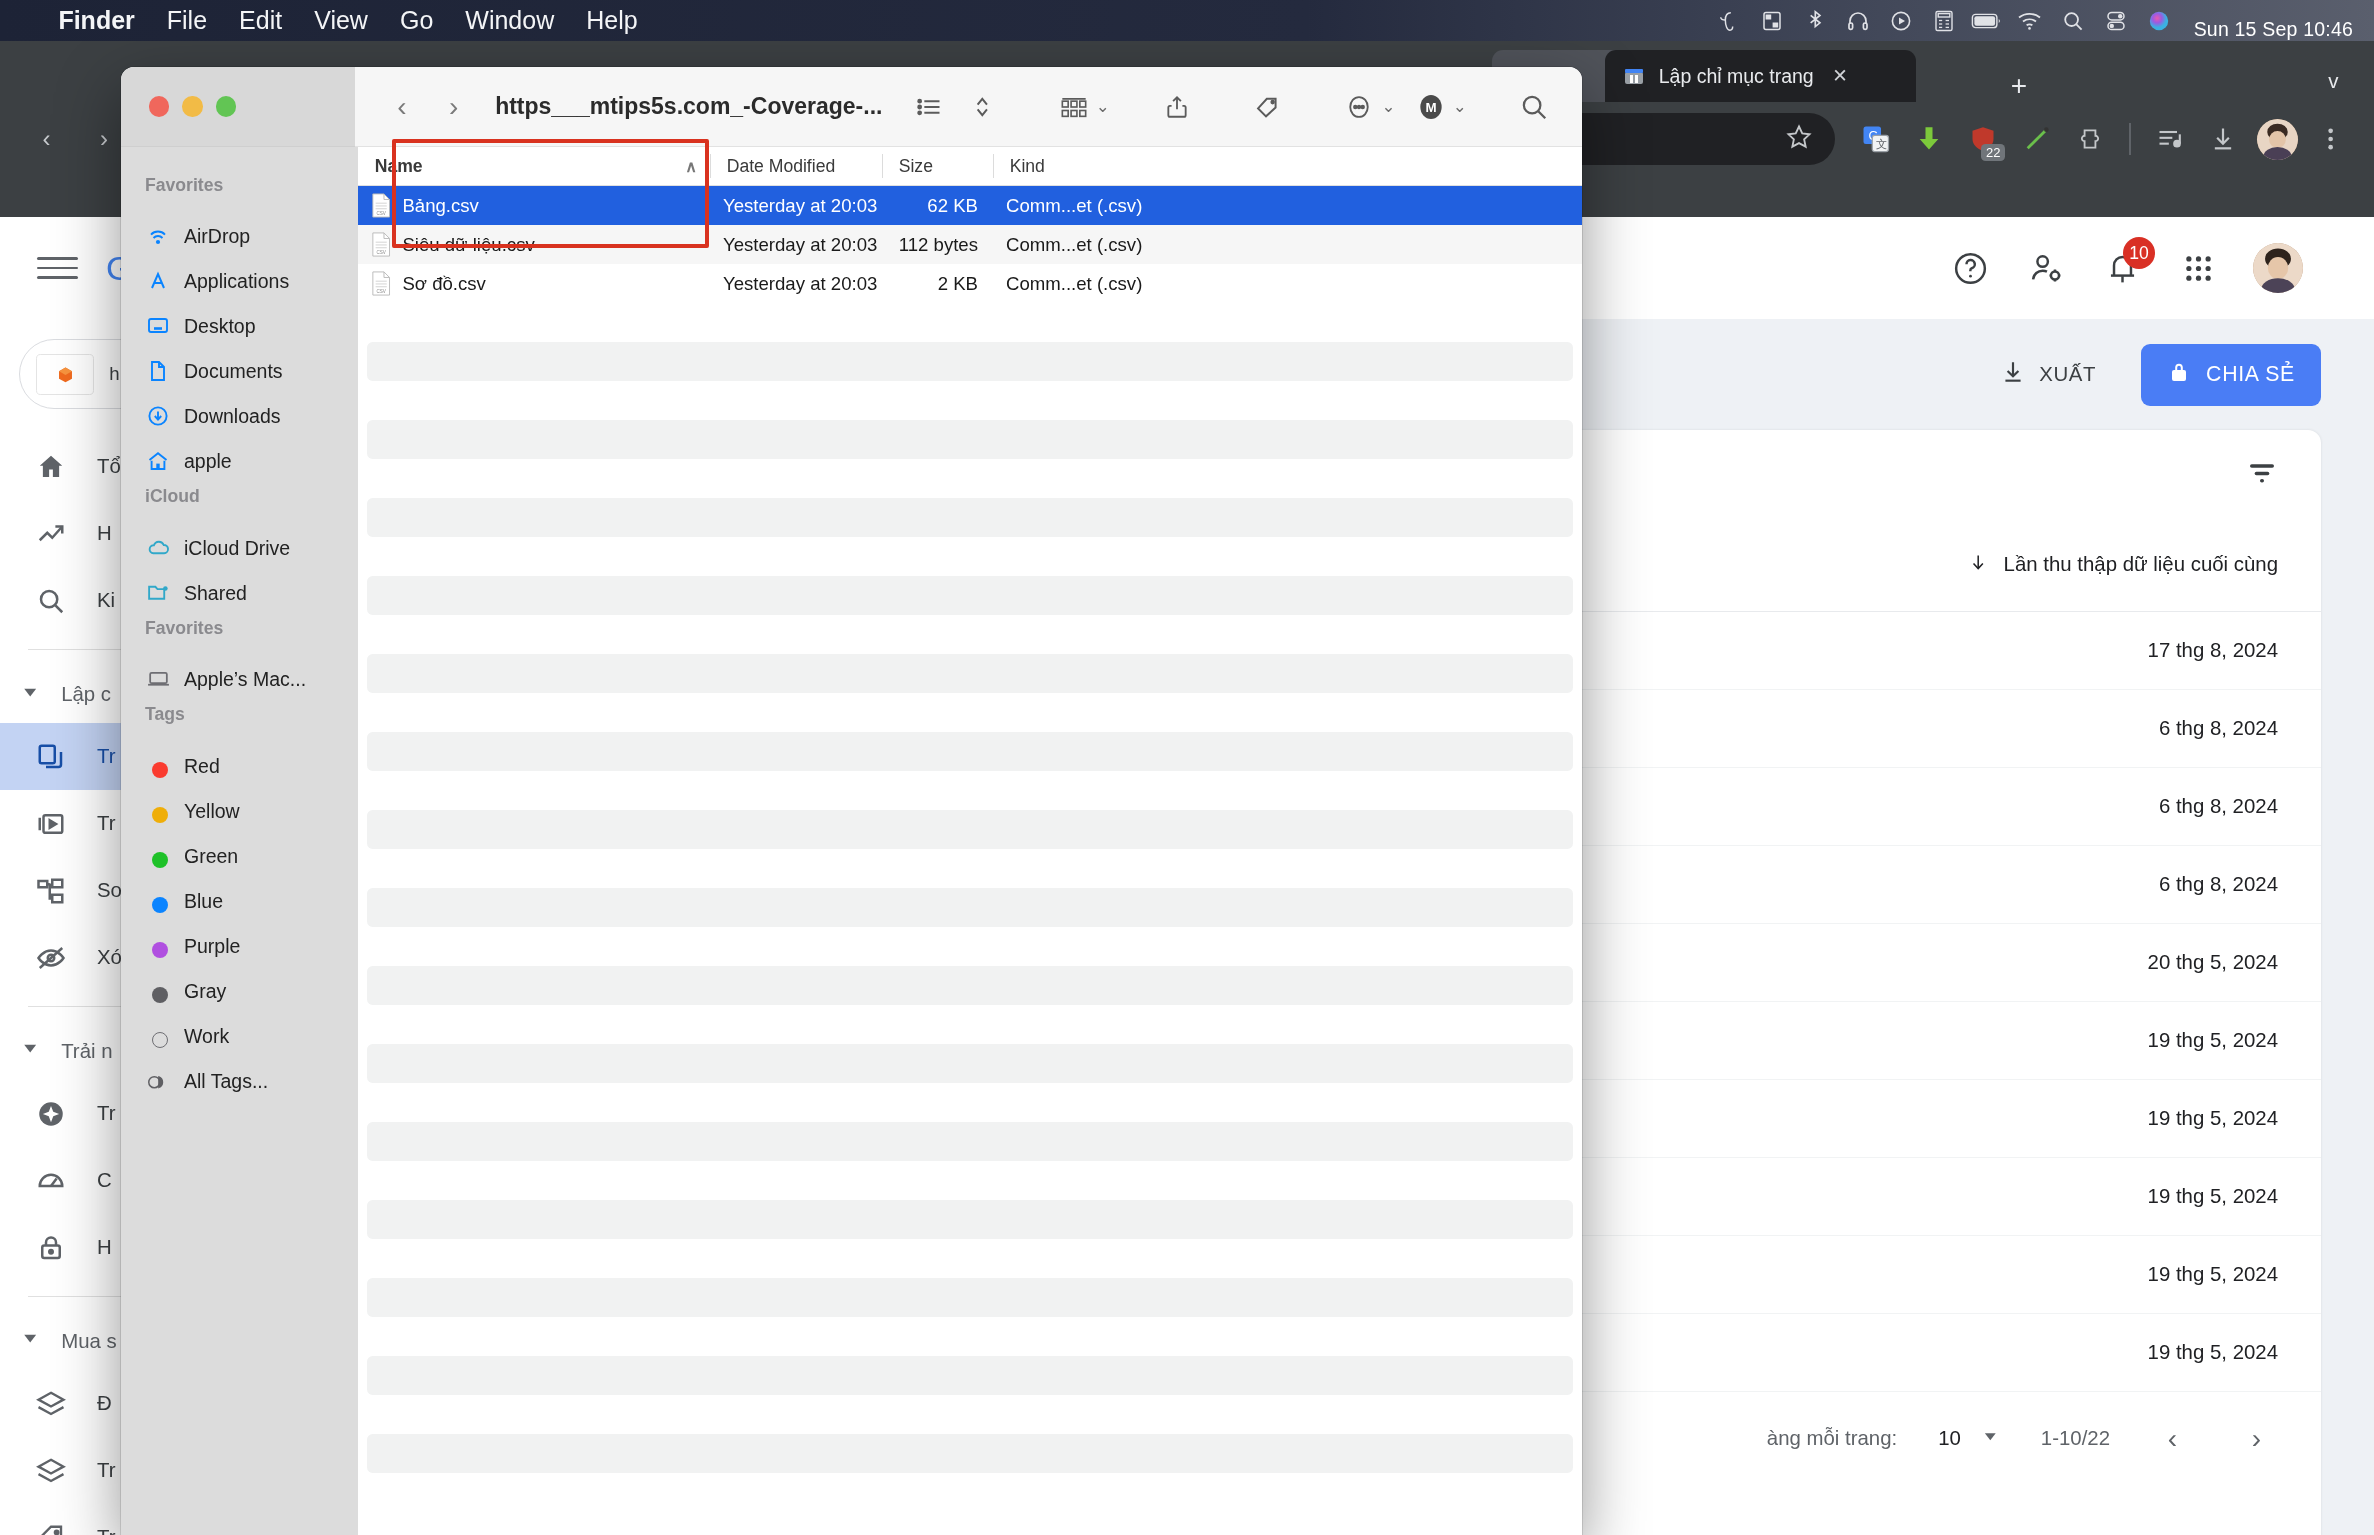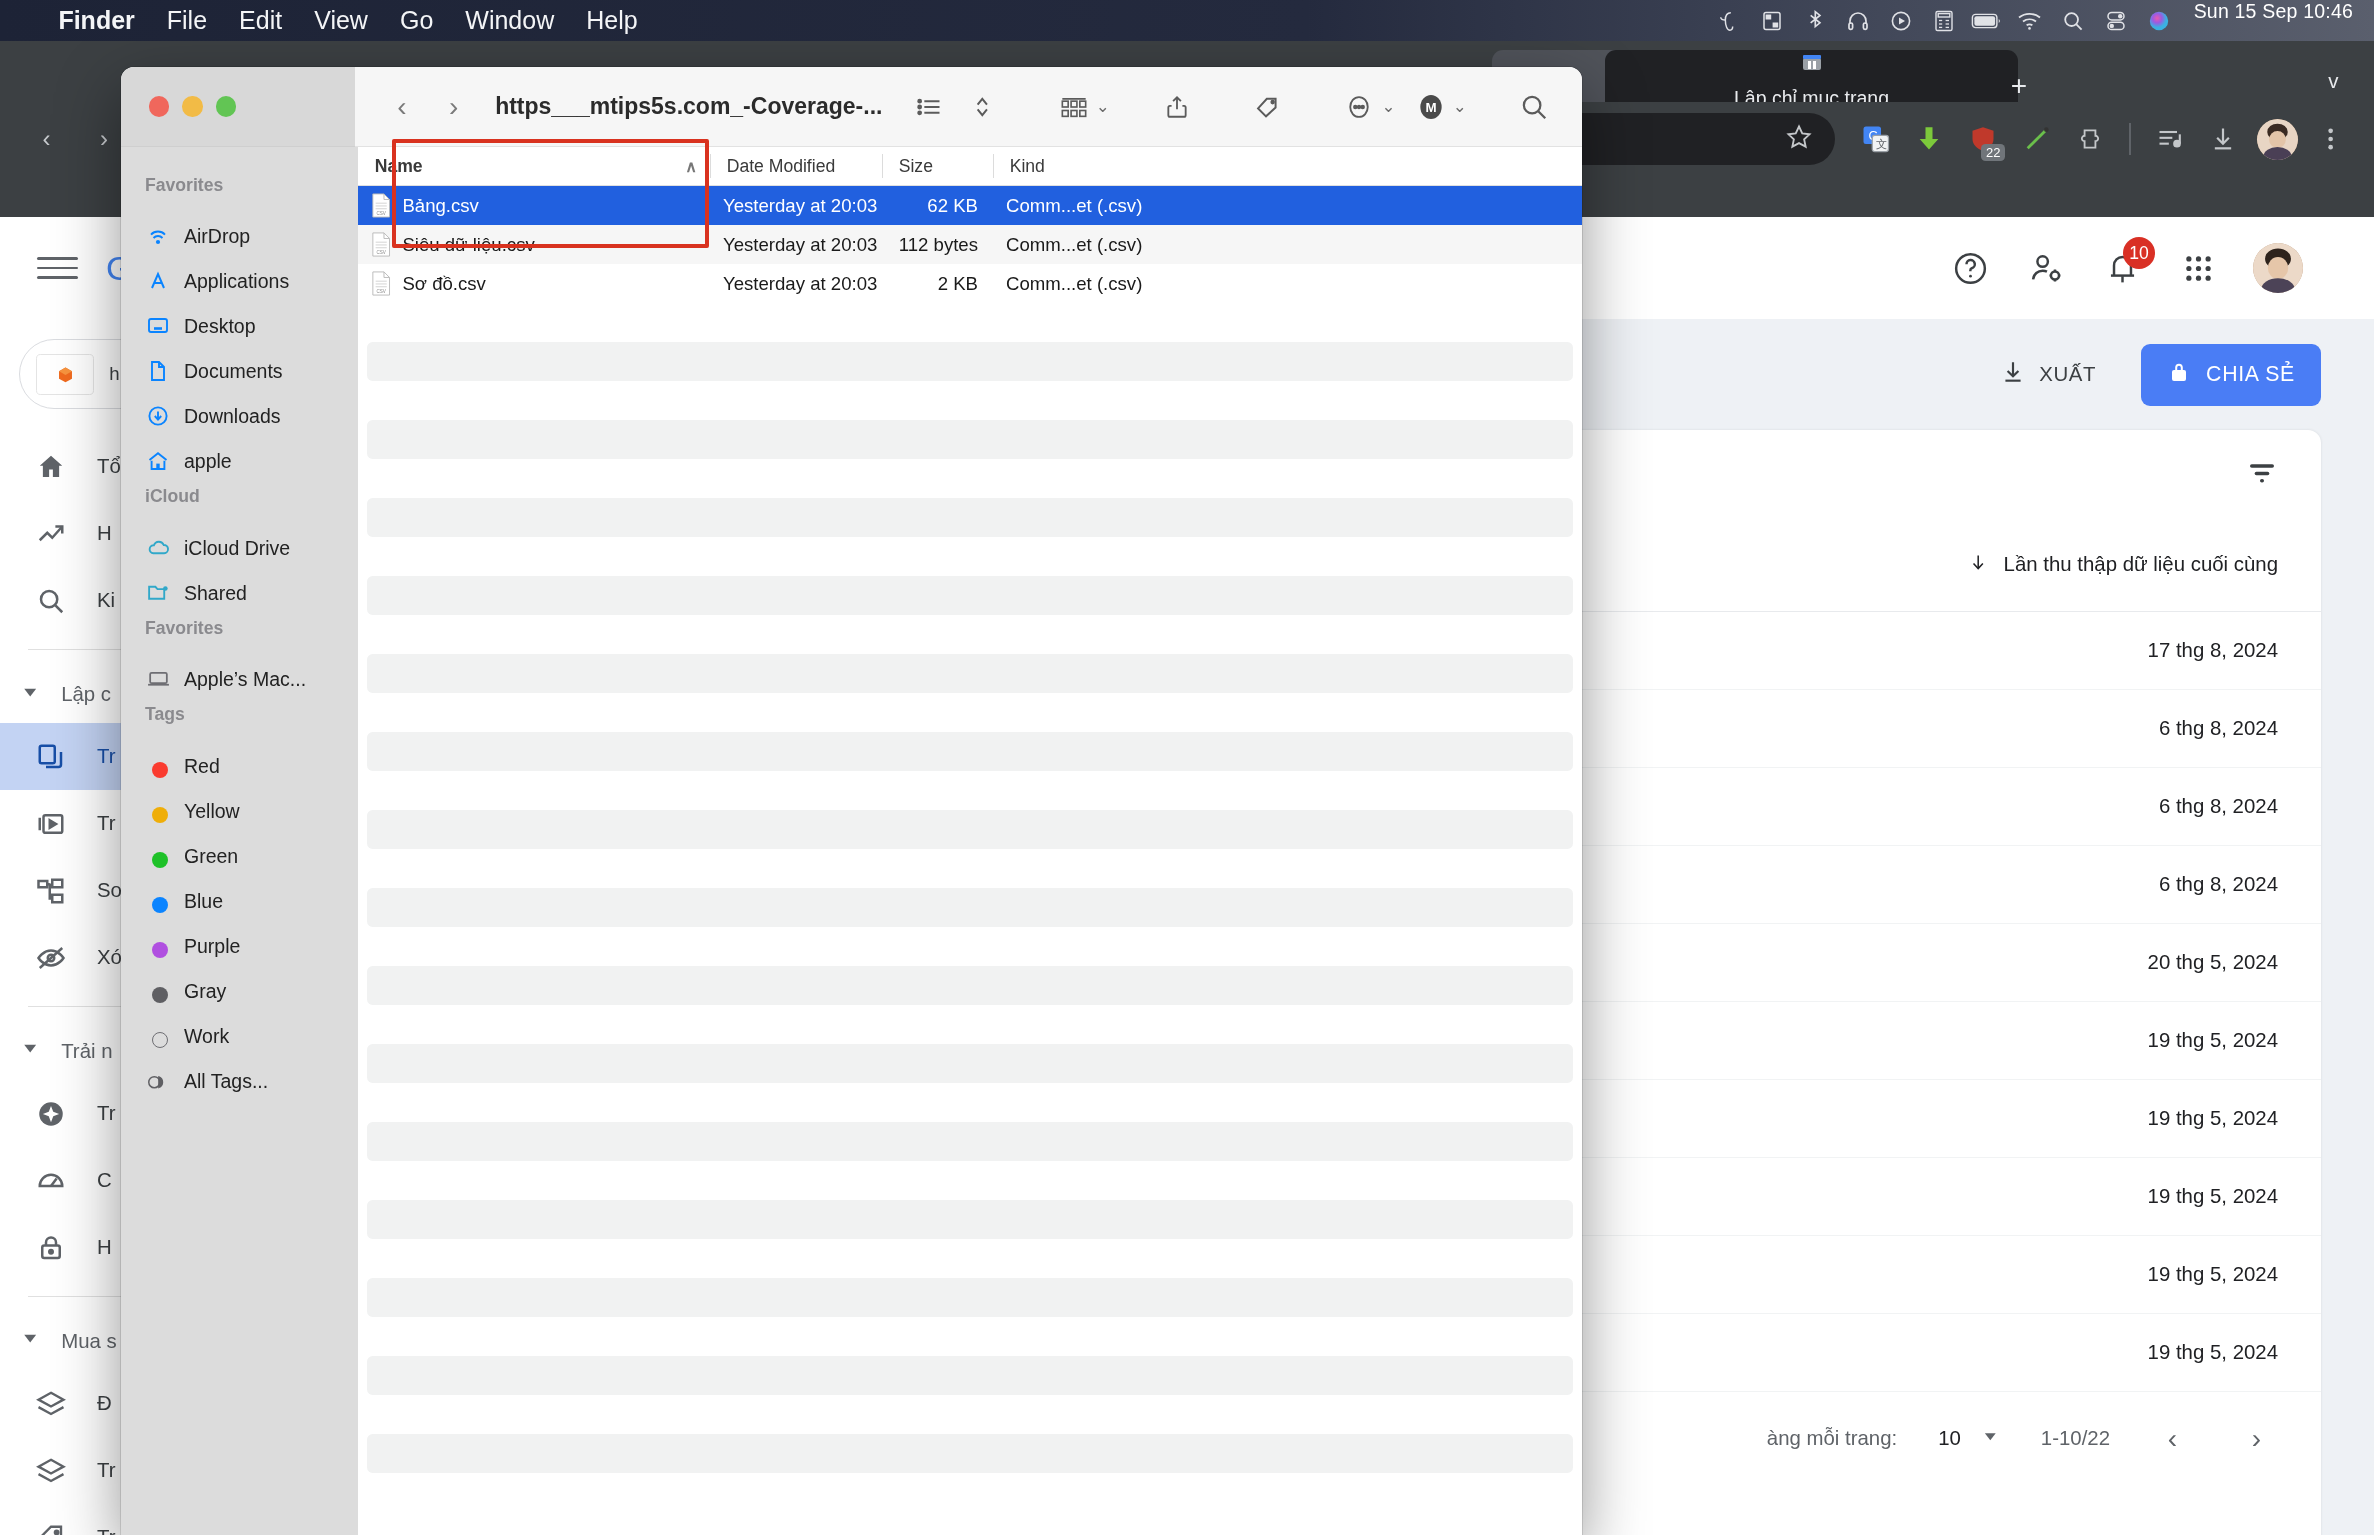--- a/index.html
+++ b/index.html
@@ -23,7 +23,7 @@
   .mb-apple { font-size: 24px; line-height: 1; margin-right: 20.4px; padding-bottom:3.7px; }
   .mb-item { font-size: 25px; padding: 0 16px; color: #f4f5f7; white-space: nowrap; }
   .mb-item.bold { font-weight: bold; }
-  .mb-right { margin-left: auto; display: flex; align-items: flex-start; gap: 0; padding-right: 22px; }
+  .mb-right { margin-left: auto; display: flex; align-items: flex-end; gap: 0; padding-right: 22px; }
   .mb-icon { width: 43px; height: 41px; display: flex; align-items: center; justify-content: center; opacity: .95;}
   .mb-clock { font-size: 19.5px; padding-left: 13px; white-space: nowrap; letter-spacing: 0.2px;}
 

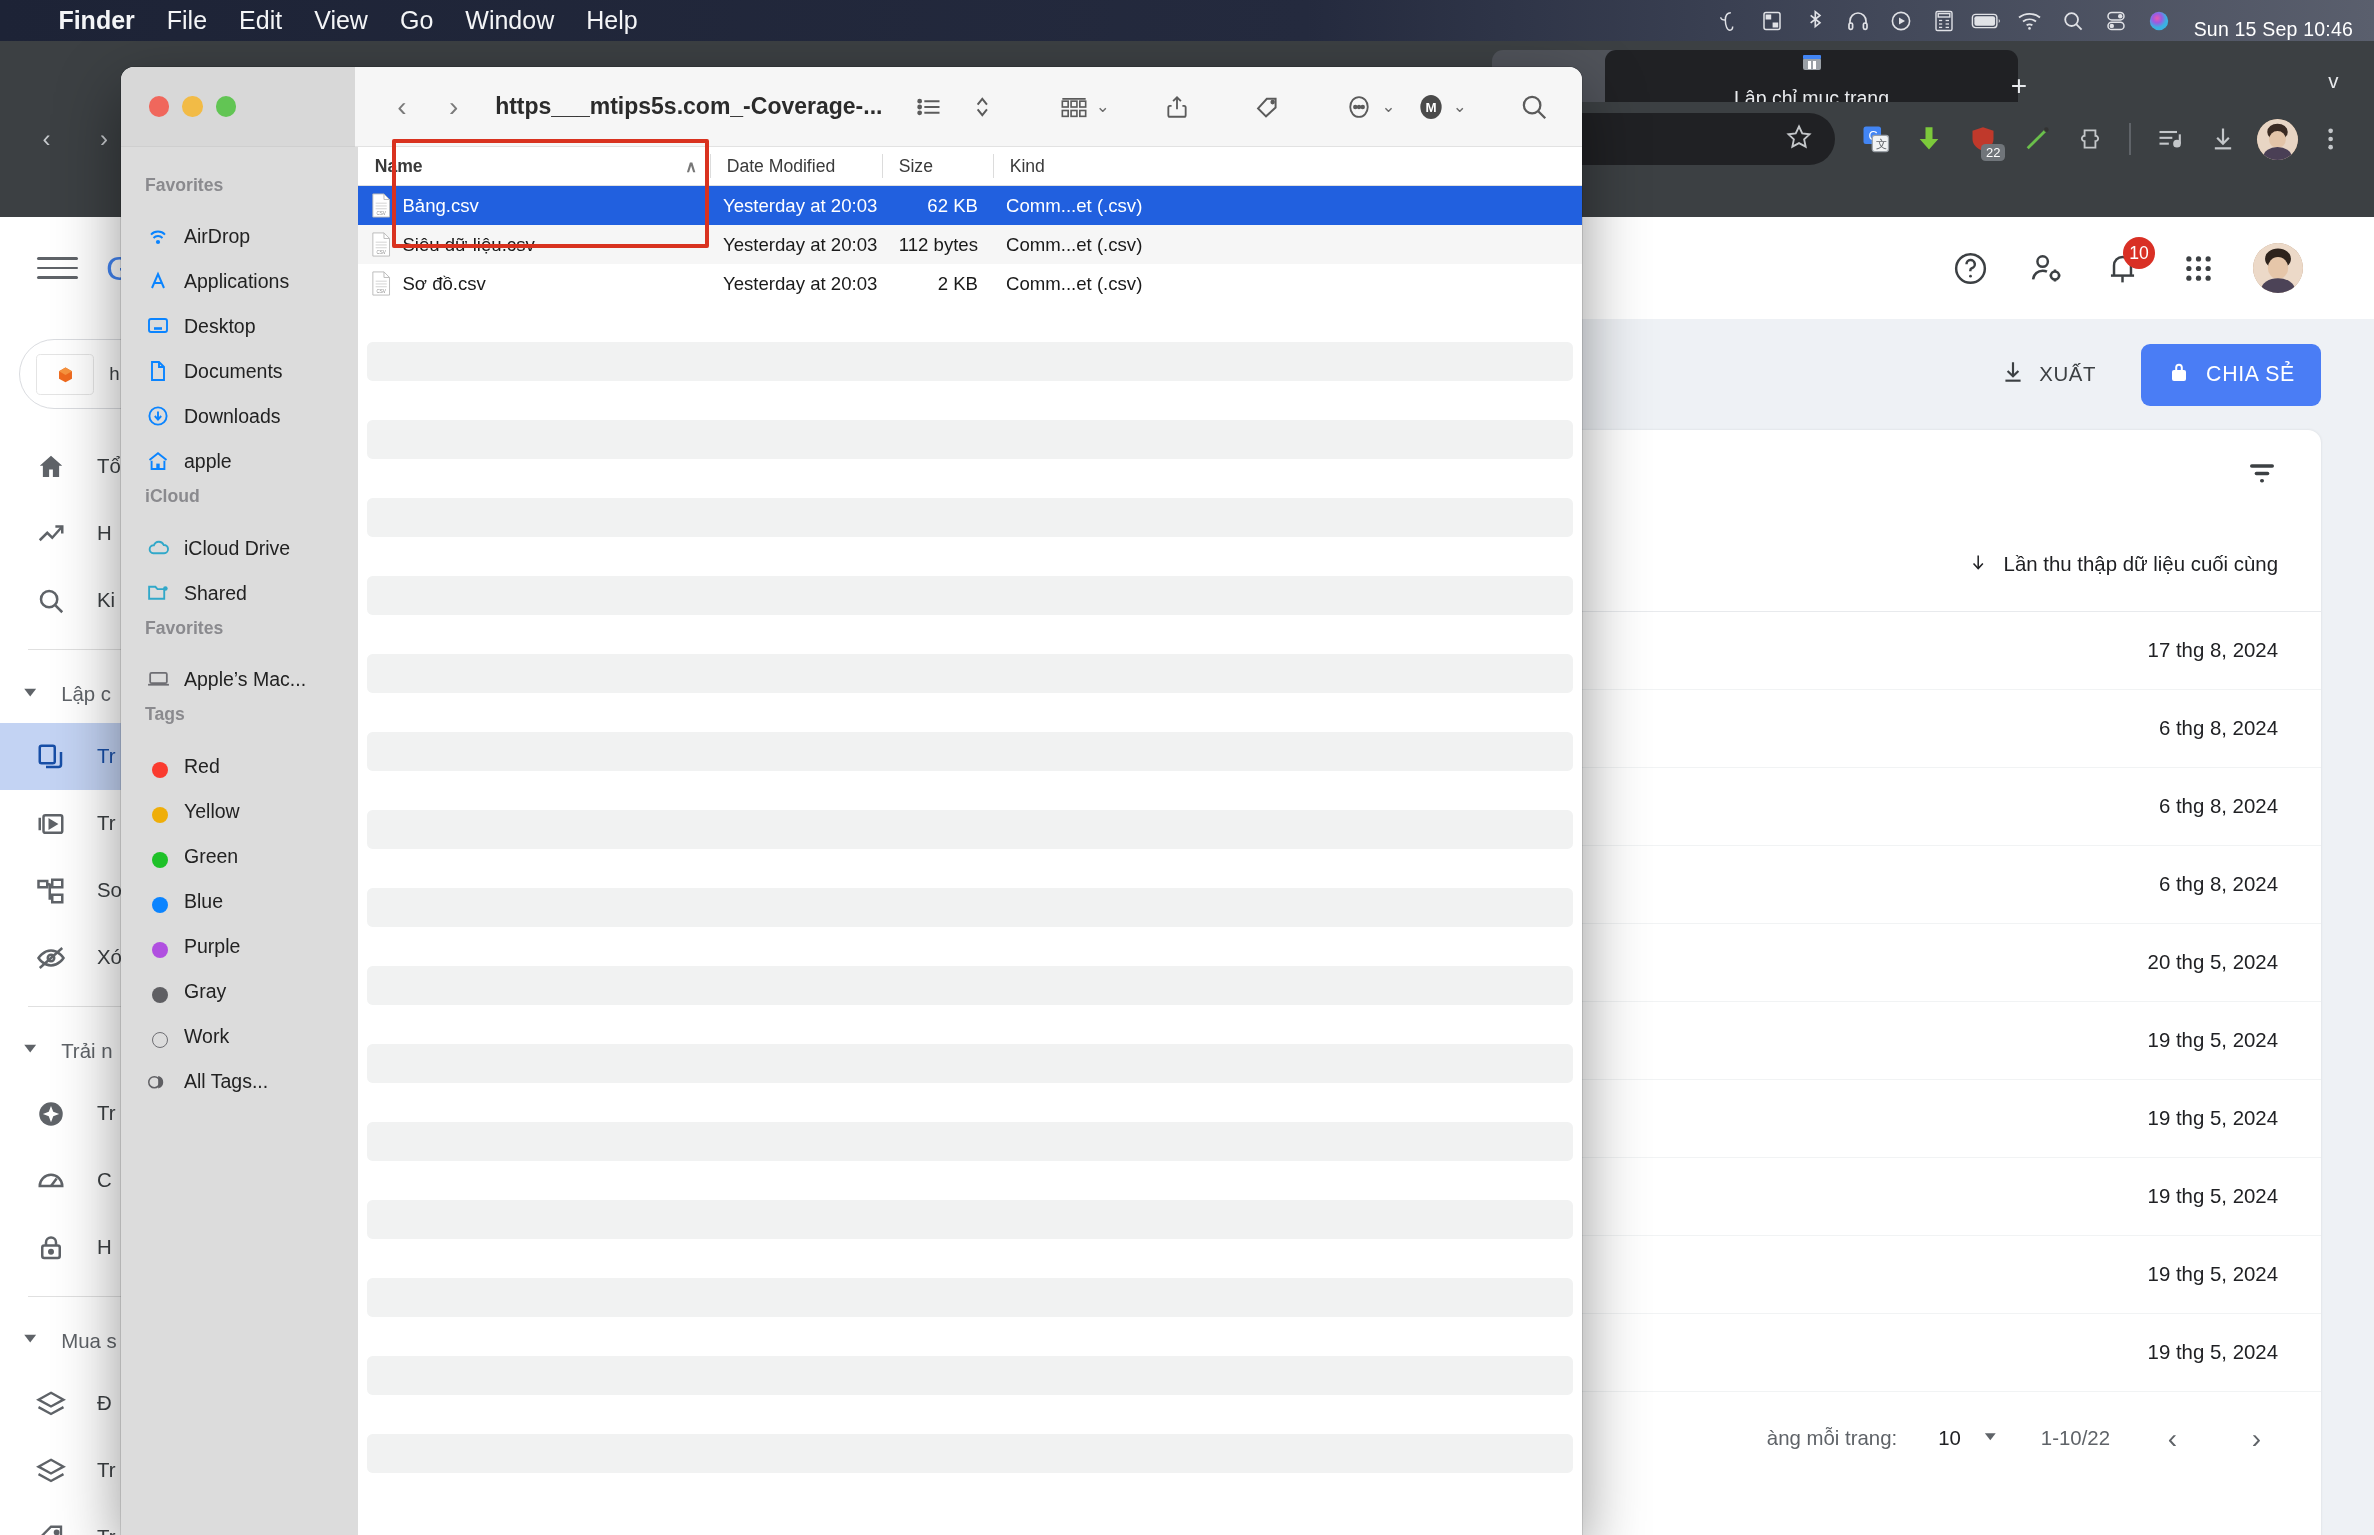--- a/index.html
+++ b/index.html
@@ -203,7 +203,7 @@
         <span style="opacity:.55">ng</span>
         <span class="tab-close">✕</span>
       </div>
-      <div class="tab active" style="left:1605px;width:413px;flex-direction:column;">
+      <div class="tab active" style="left:1605px;width:311px;">
         <span class="tab-favicon">
           <svg width="24" height="24" viewBox="0 0 24 24">
             <rect x="3" y="8" width="18" height="12" rx="2" fill="#9aa0a6"></rect>

